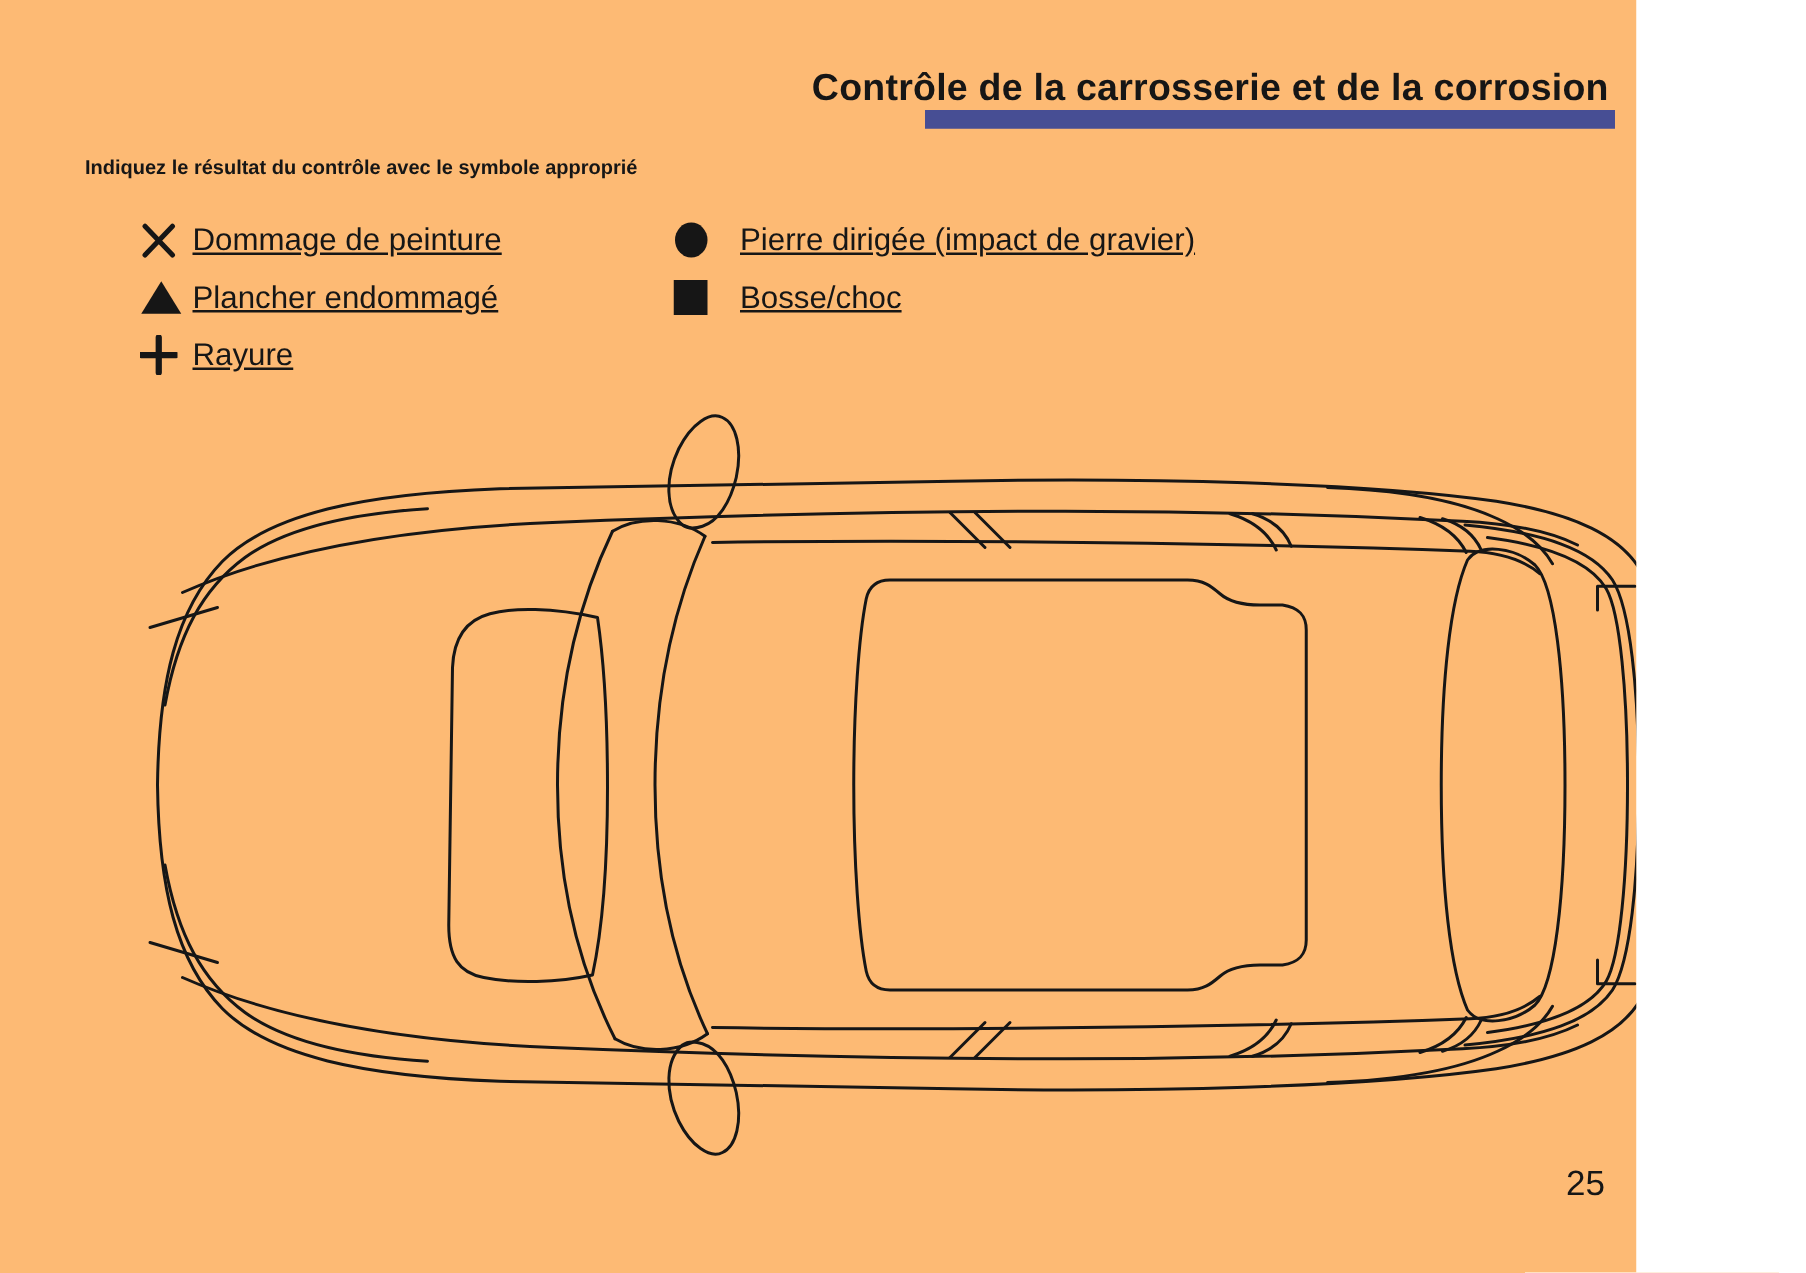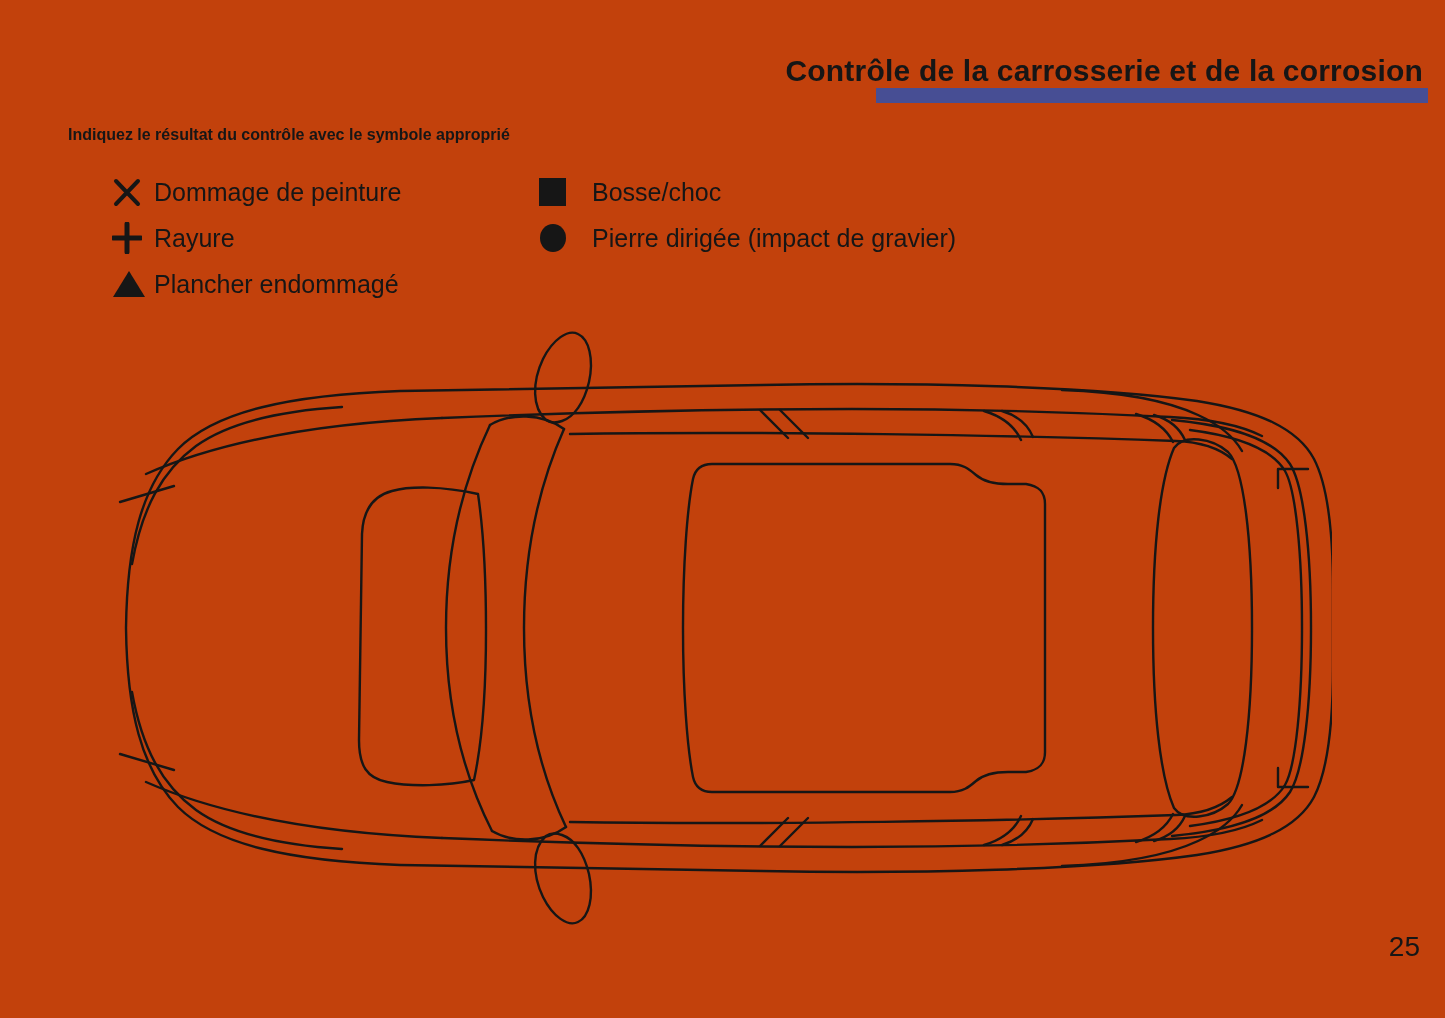--- a/index.html
+++ b/index.html
@@ -4,7 +4,7 @@
 <style>
   html,body{margin:0;padding:0;background:#ffffff;}
   .page{
-    position:relative;width:1445px;height:1018px;background:#c2410c;overflow:hidden;
+    position:relative;width:1309px;height:1018px;background:#fdba74;overflow:hidden;
     font-family:"Liberation Sans", sans-serif;color:#161616;
   }
   .title{

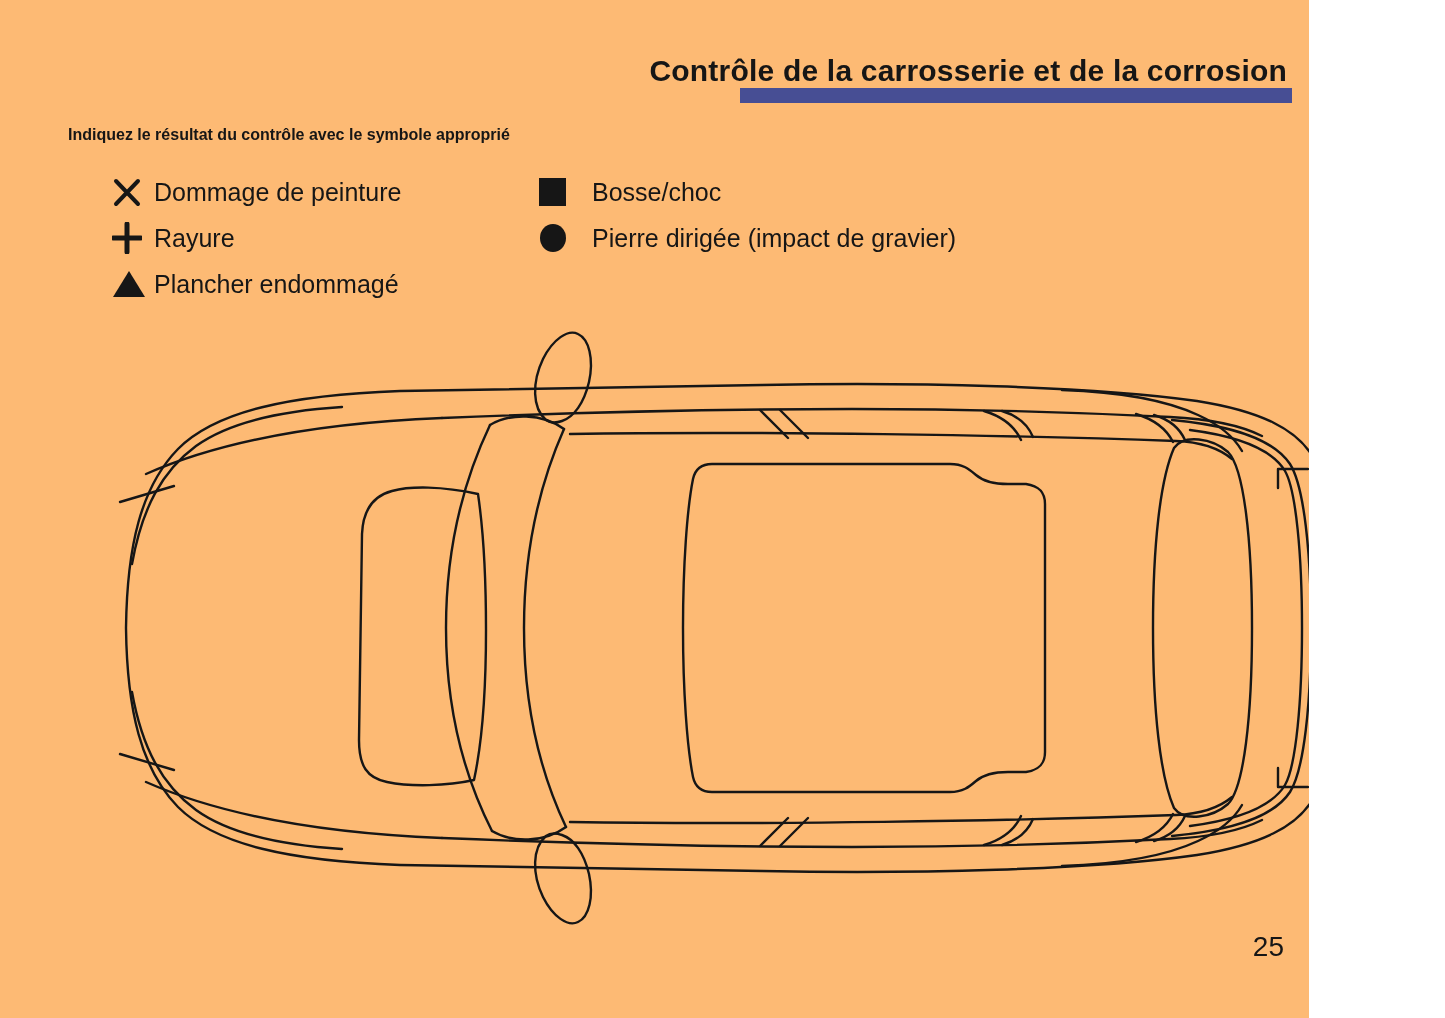--- a/index.html
+++ b/index.html
@@ -21,7 +21,7 @@
   .legend-col{position:absolute;top:169px;}
   .legend-col1{left:112px;}
   .legend-col2{left:538px;}
-  .legend-item{display:flex;align-items:center;height:46px;}
+  .legend-item{display:flex;align-items:center;height:46px;text-decoration:underline;}
   .sym{width:42px;display:flex;align-items:center;justify-content:flex-start;flex:none;}
   .legend-label{font-size:25px;white-space:nowrap;}
   .car-wrap{position:absolute;left:112px;top:328px;width:1220px;height:630px;}

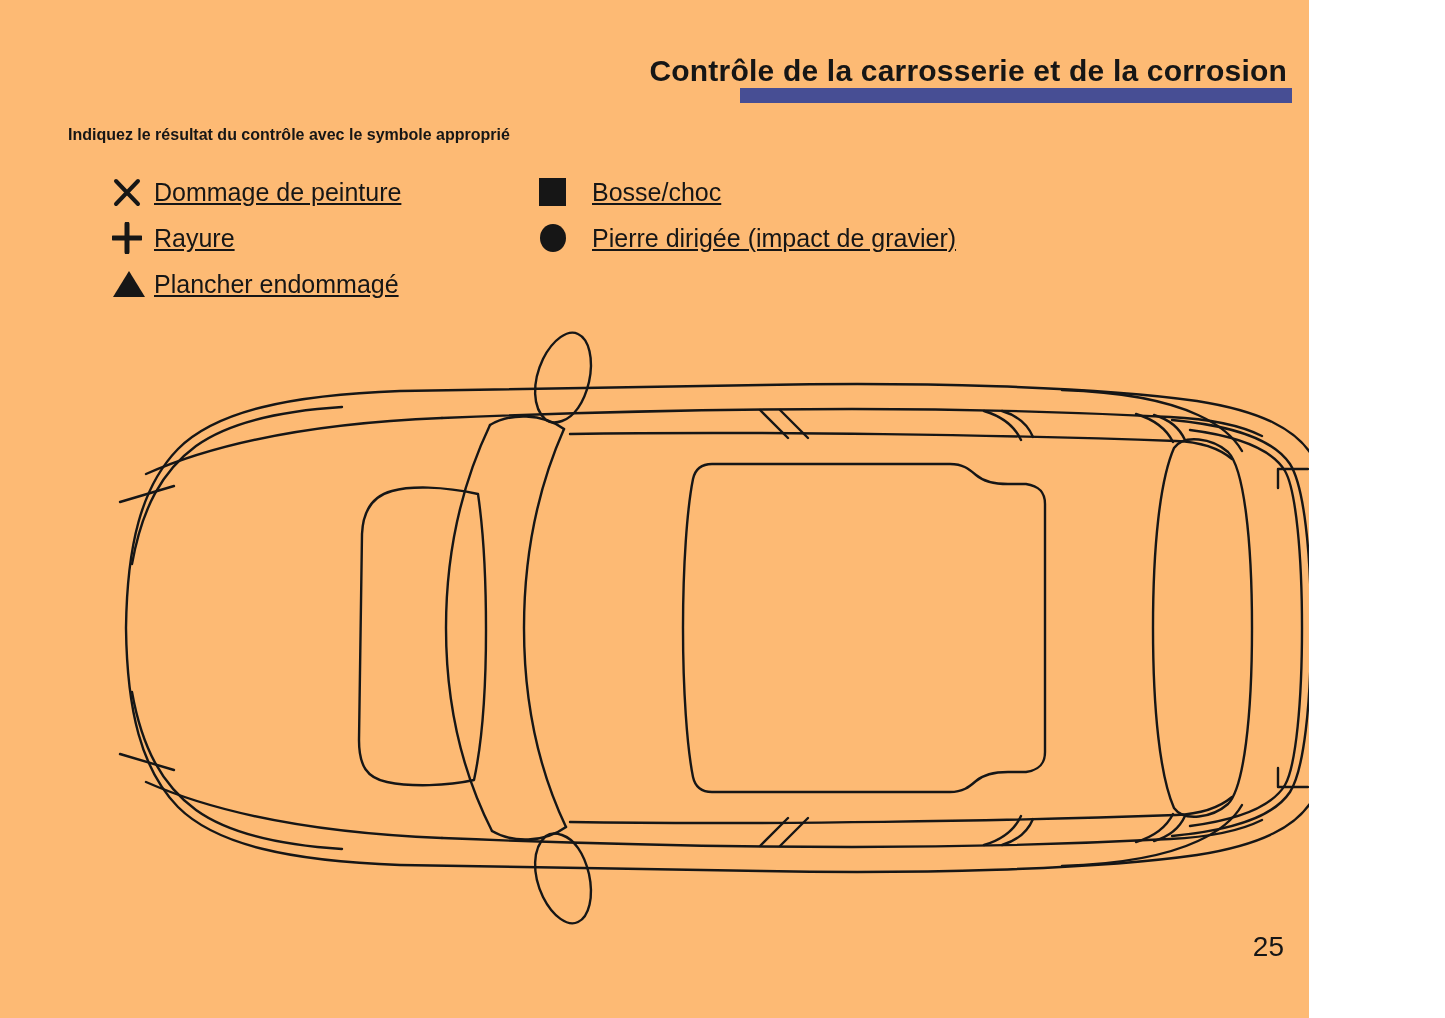--- a/index.html
+++ b/index.html
@@ -70,19 +70,19 @@
   <div class="legend-col legend-col2">
     <div class="legend-item">
       <span class="sym" style="width:54px;">
+        <svg width="30" height="30" viewBox="0 0 30 30">
+            <ellipse cx="15" cy="15" rx="13" ry="14" fill="#161616"></ellipse>
+          </svg>
+      </span>
+      <span class="legend-label">Pierre dirigée (impact de gravier)</span>
+    </div>
+    <div class="legend-item">
+      <span class="sym" style="width:54px;">
         <svg width="29" height="30" viewBox="0 0 29 30">
             <rect x="1" y="1" width="27" height="28" fill="#161616"></rect>
           </svg>
       </span>
       <span class="legend-label">Bosse/choc</span>
-    </div>
-    <div class="legend-item">
-      <span class="sym" style="width:54px;">
-        <svg width="30" height="30" viewBox="0 0 30 30">
-            <ellipse cx="15" cy="15" rx="13" ry="14" fill="#161616"></ellipse>
-          </svg>
-      </span>
-      <span class="legend-label">Pierre dirigée (impact de gravier)</span>
     </div>
   </div>
 

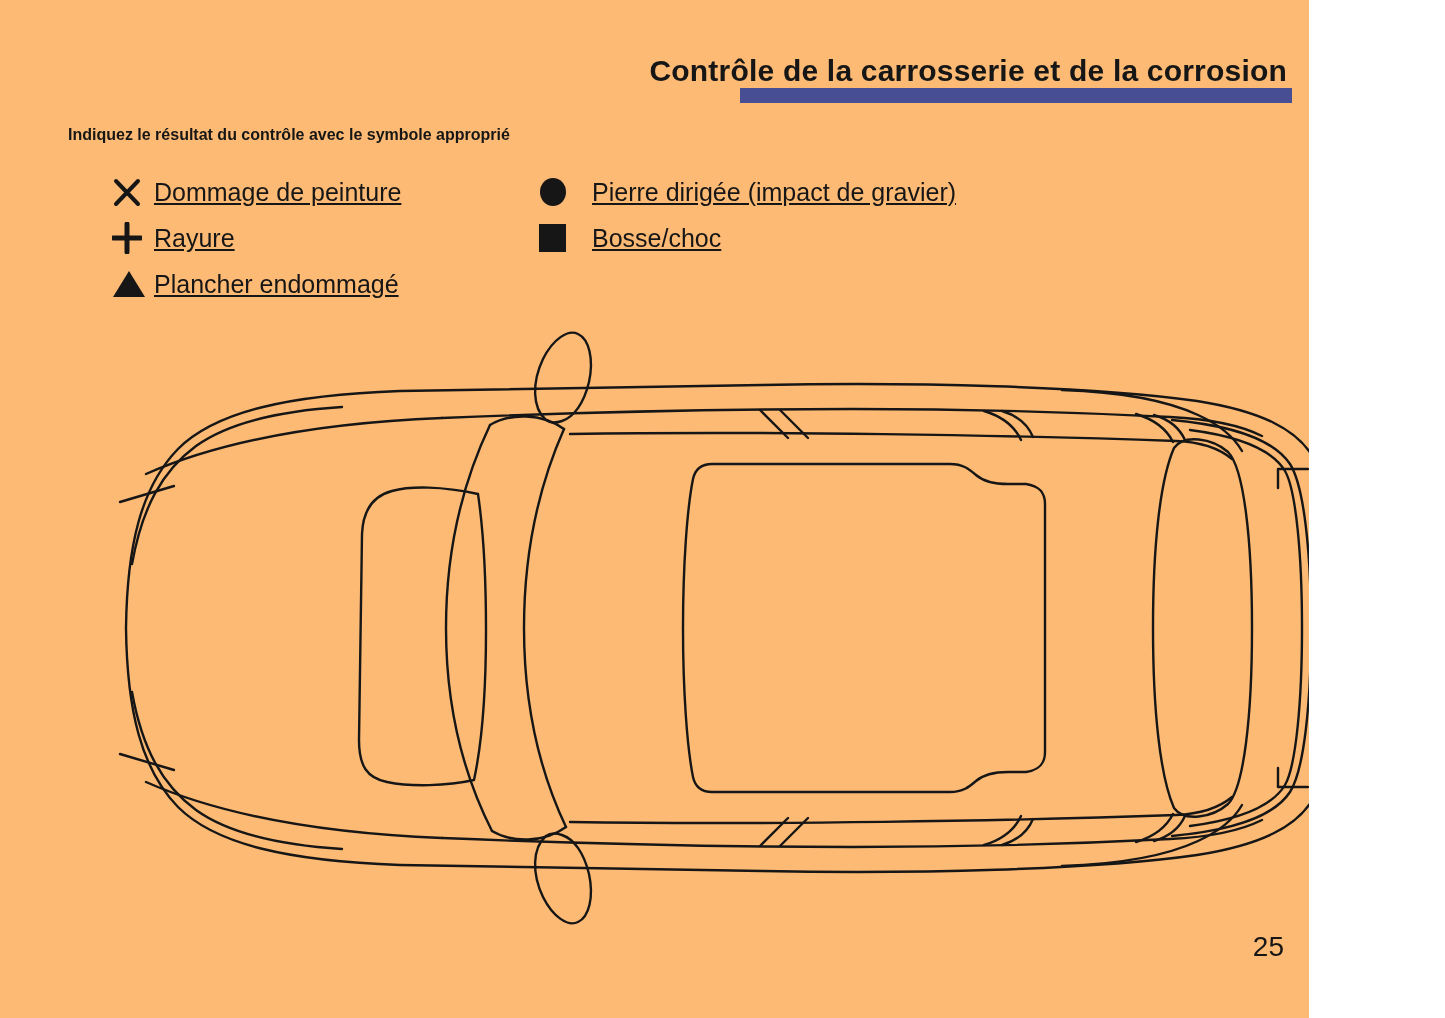--- a/index.html
+++ b/index.html
@@ -51,19 +51,19 @@
     </div>
     <div class="legend-item">
       <span class="sym">
+        <svg width="34" height="28" viewBox="0 0 34 28">
+            <path d="M17,1 L33,27 L1,27 Z" fill="#161616"></path>
+          </svg>
+      </span>
+      <span class="legend-label">Plancher endommagé</span>
+    </div>
+    <div class="legend-item">
+      <span class="sym">
         <svg width="30" height="32" viewBox="0 0 30 32">
             <path d="M15,2 L15,30 M1,16 L29,16" stroke="#161616" stroke-width="5" fill="none" stroke-linecap="round"></path>
           </svg>
       </span>
       <span class="legend-label">Rayure</span>
-    </div>
-    <div class="legend-item">
-      <span class="sym">
-        <svg width="34" height="28" viewBox="0 0 34 28">
-            <path d="M17,1 L33,27 L1,27 Z" fill="#161616"></path>
-          </svg>
-      </span>
-      <span class="legend-label">Plancher endommagé</span>
     </div>
   </div>
 

